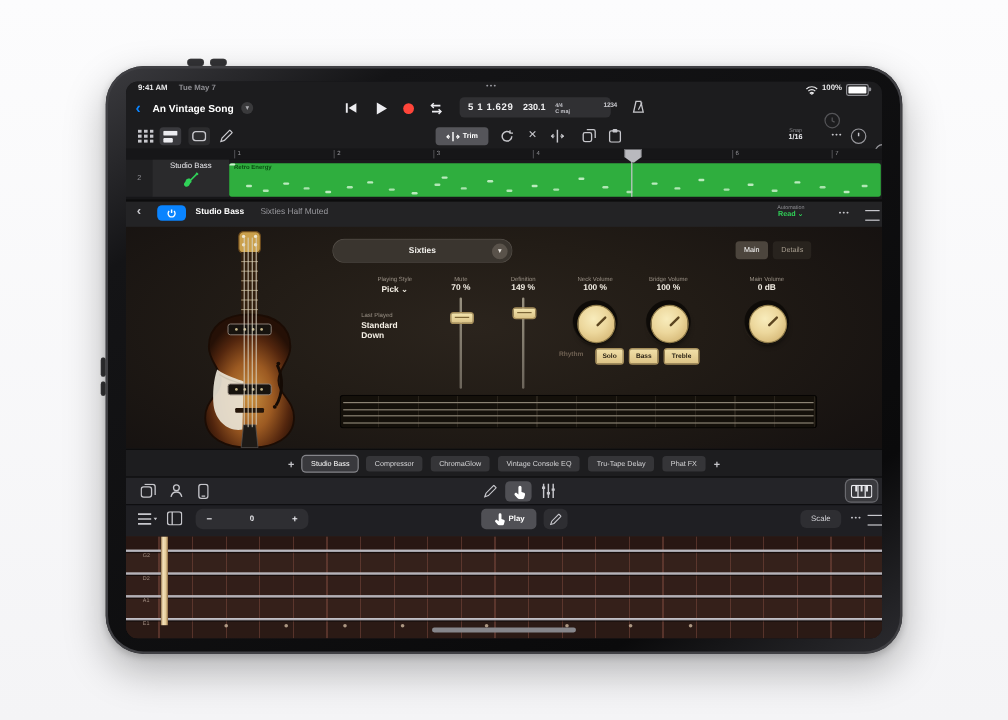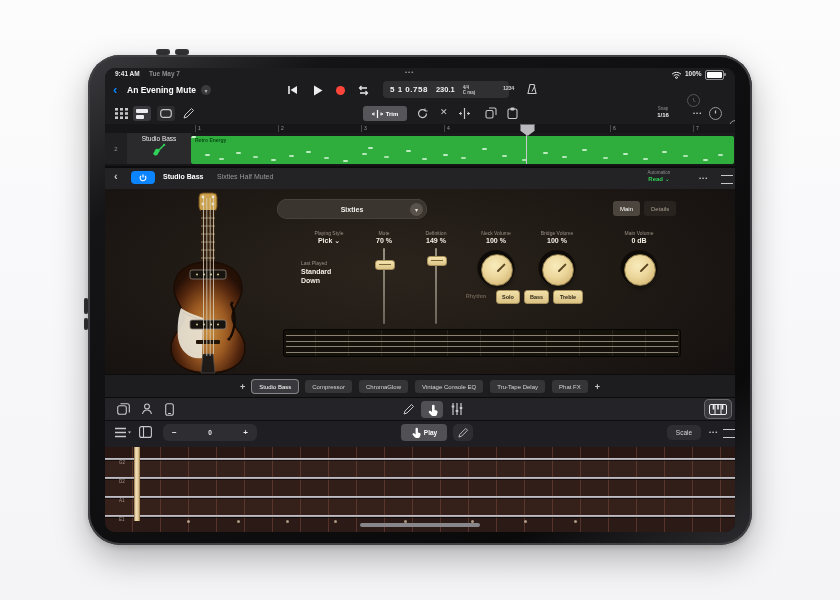--- a/index.html
+++ b/index.html
@@ -155,7 +155,7 @@
         </div>
 
       <div class="abs" style="left:8px;top:14px;color:#0a84ff;font-size:13px;font-weight:bold;">‹</div>
-      <div class="abs songtitle" style="left:22px;top:17px;">An Evening Mute</div>
+      <div class="abs songtitle" style="left:22px;top:17px;">An Vintage Song</div>
       <div class="abs chev-badge" style="left:96px;top:17px;">▾</div>
 
       <svg class="abs" style="left:182px;top:17px;" width="11" height="10" viewBox="0 0 11 10">

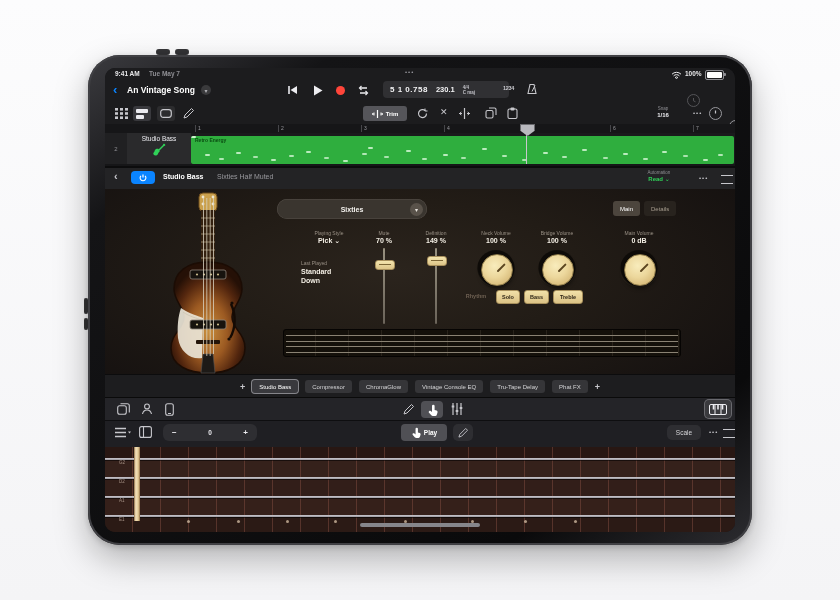--- a/index.html
+++ b/index.html
@@ -172,7 +172,7 @@
       </svg>
 
       <div class="abs lcd" style="left:278px;top:13px;width:112px;height:17px;">
-        <span class="pos">5 1 0.758</span>
+        <span class="pos">5 1 1.629</span>
         <span class="tempo">230.1</span>
         <span class="sig">
           <span>4/4</span>

